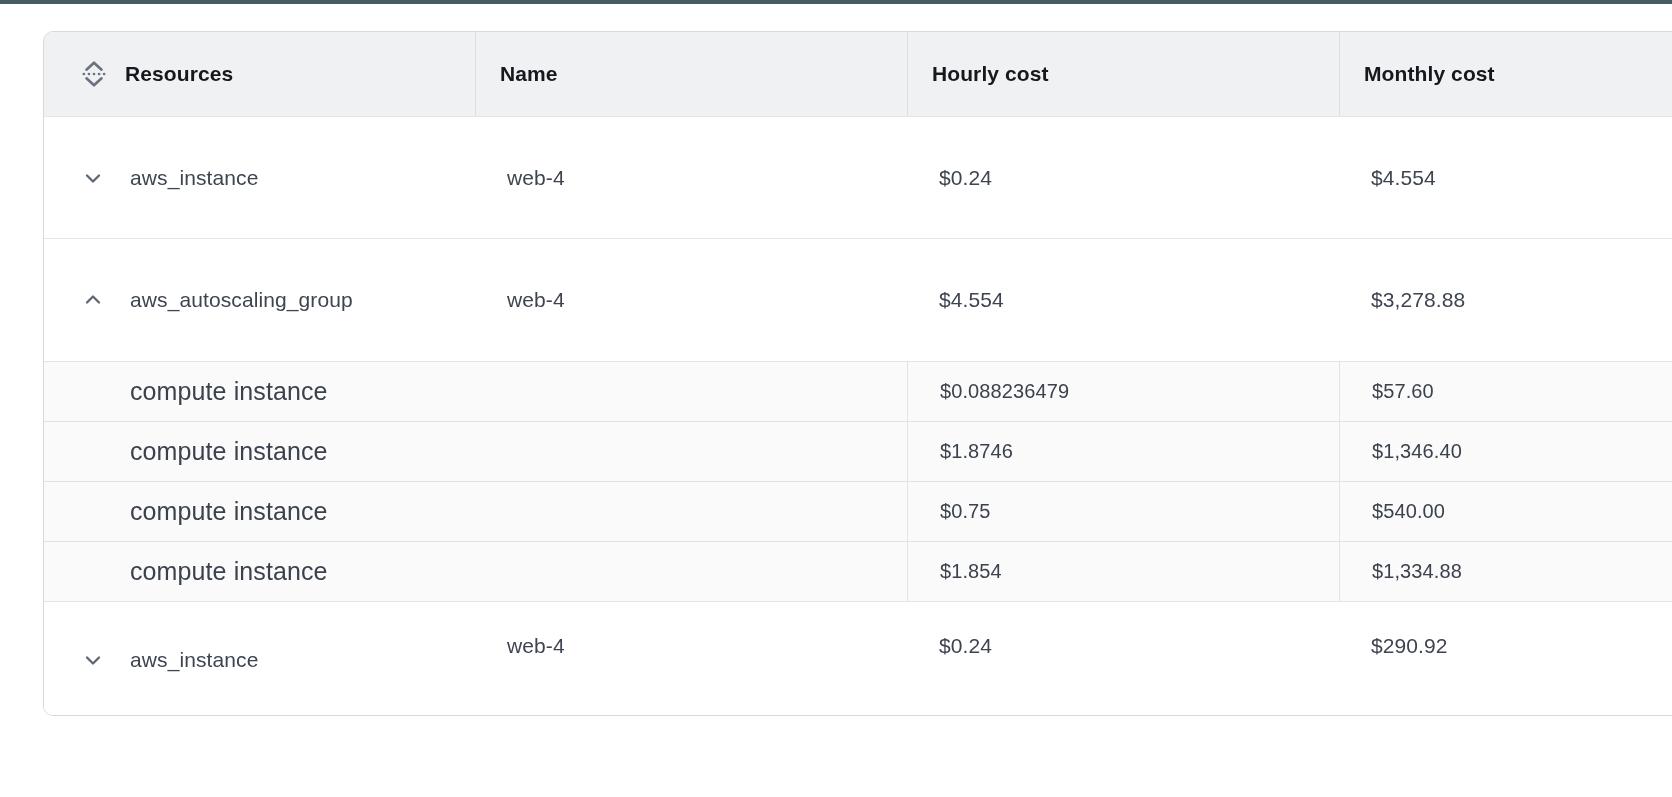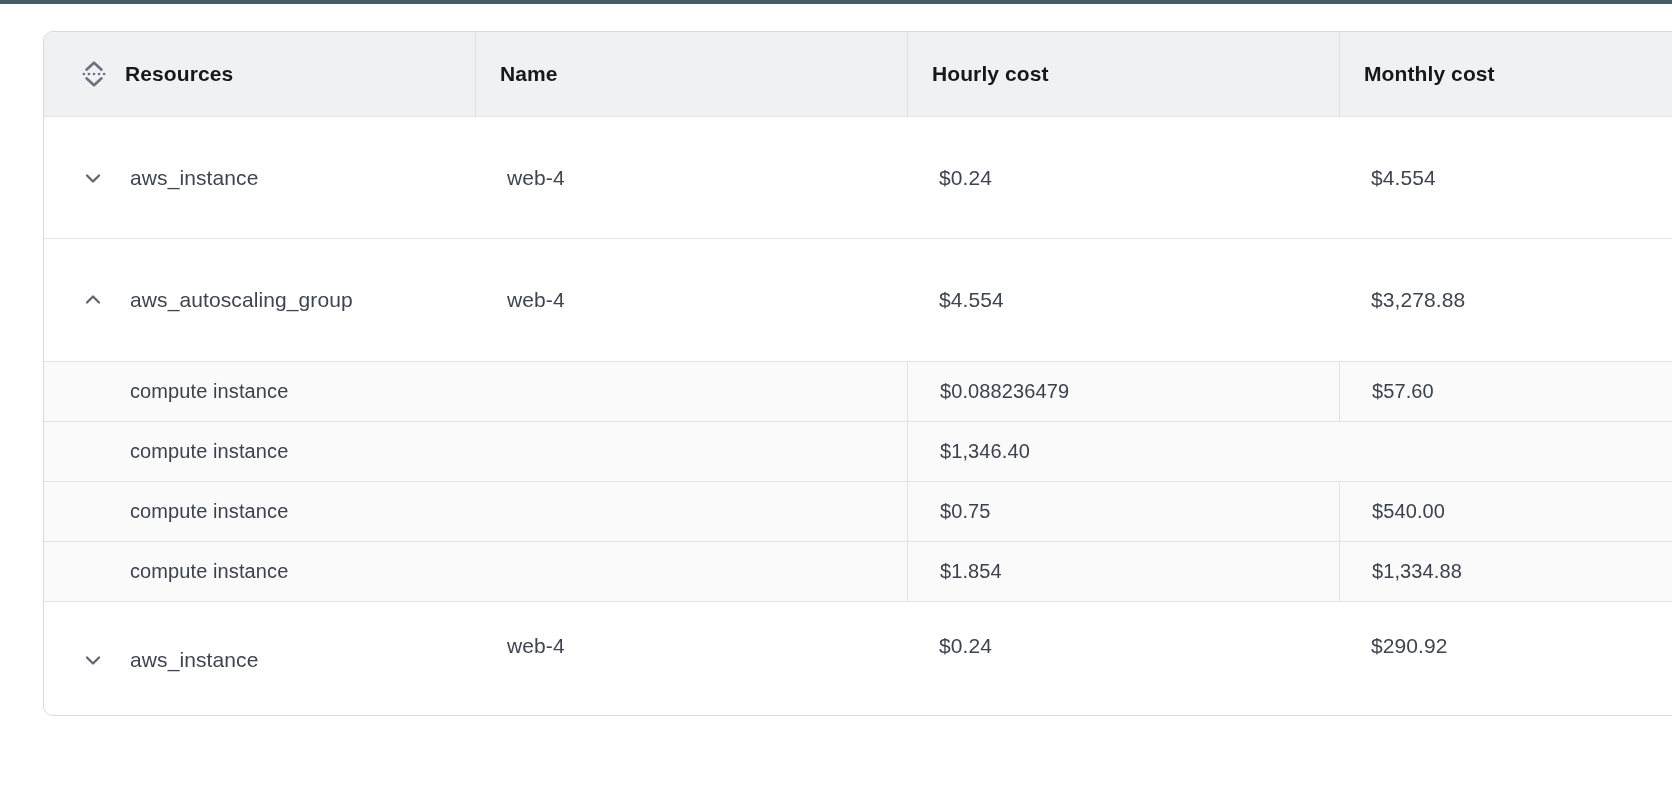--- a/index.html
+++ b/index.html
@@ -88,7 +88,7 @@
     flex: none;
     cursor: pointer;
   }
-  .row-sub .cell-comp { padding-left: 86px; font-size: 20px; color: #3b424d; }
+  .row-sub .cell-comp { padding-left: 86px; font-size: 25px; color: #3b424d; }
   .row-sub .cell-divided { border-left: 1px solid #e0e2e4; font-size: 20px; color: #3b424d; }
   .row-last .cell-up span { display: inline-block; transform: translateY(-13px); }
   .row-last .cell-resource { transform: translateY(1px); }

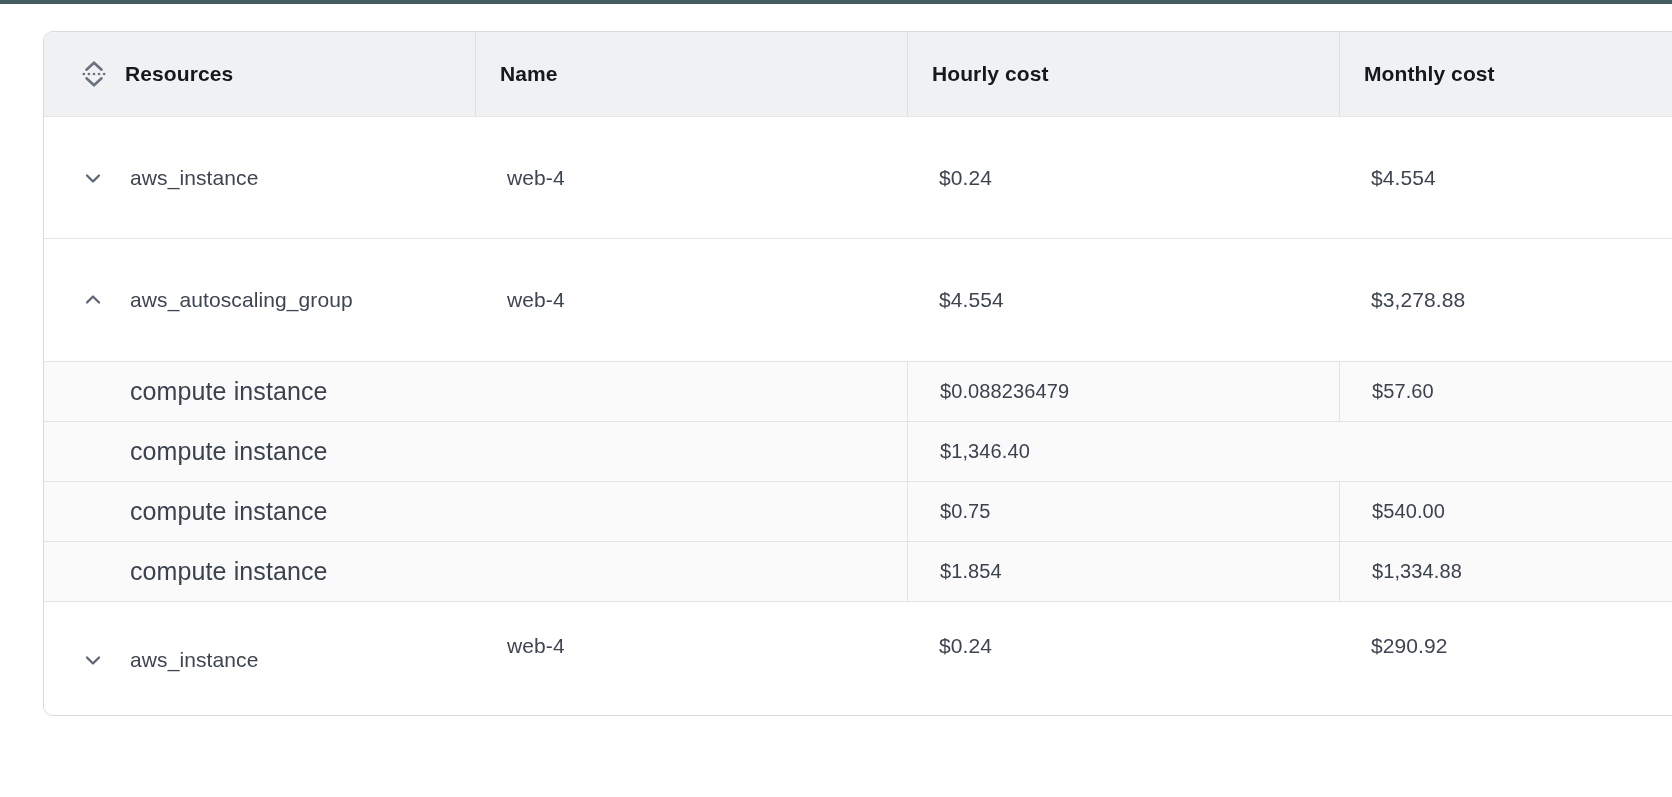--- a/index.html
+++ b/index.html
@@ -183,6 +183,9 @@
         <span>compute instance</span>
       </div>
     <div class="cell cell-divided">
+        <span>$1.8746</span>
+      </div>
+    <div class="cell cell-divided">
         <span>$1,346.40</span>
       </div>
   </div>

